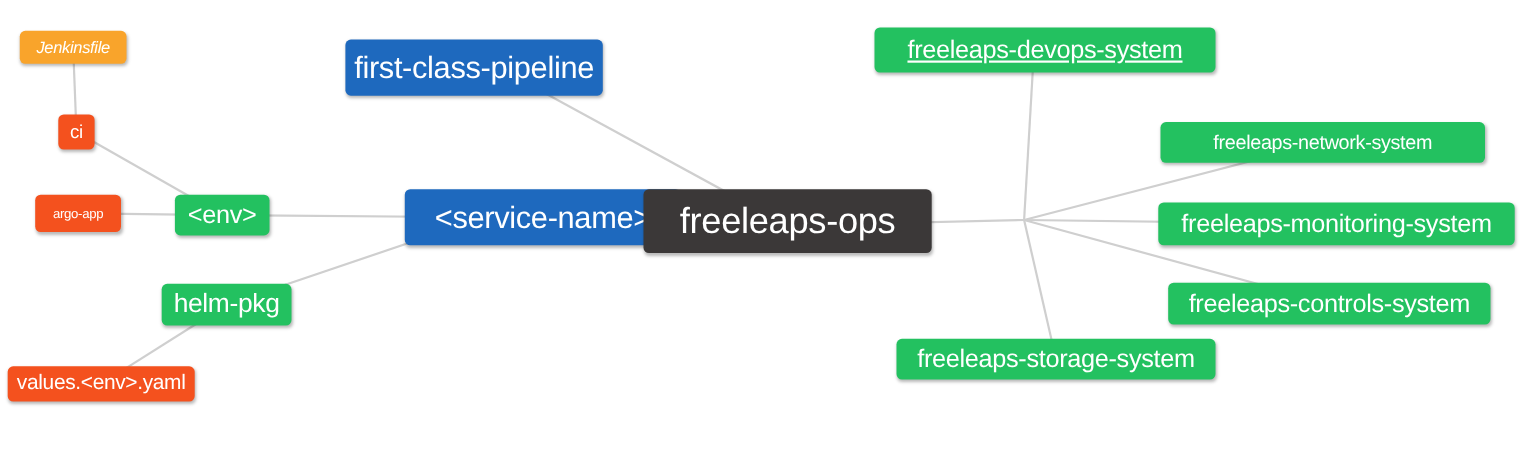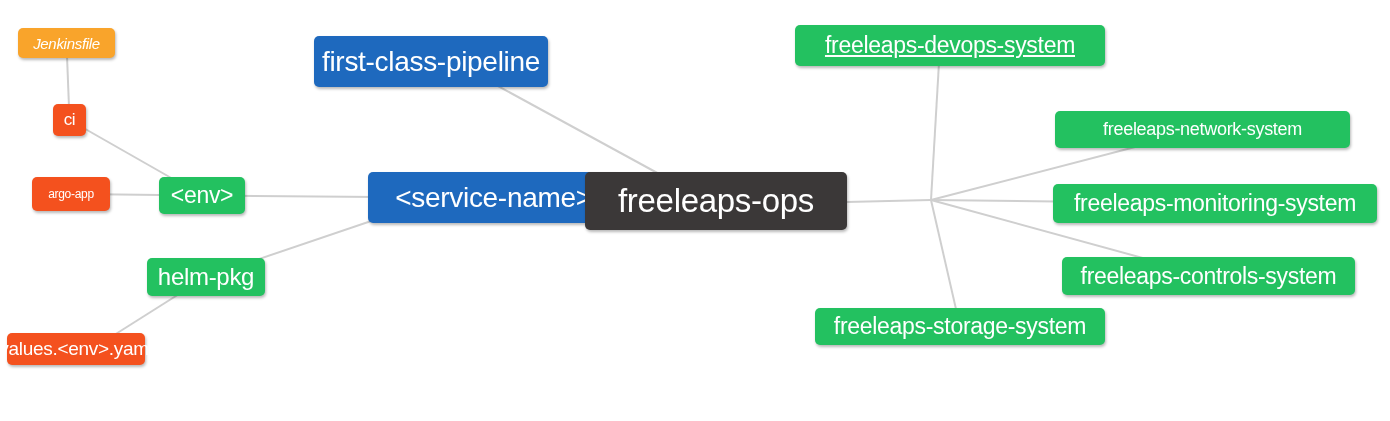--- a/index.html
+++ b/index.html
@@ -42,7 +42,7 @@
   #n-argo        { left: 32px;  top: 177px; width: 78px;  height: 34px; font-size: 12px; }
   #n-env         { left: 159px; top: 177px; width: 86px;  height: 37px; font-size: 23px; }
   #n-helm        { left: 147px; top: 258px; width: 118px; height: 38px; font-size: 24px; }
-  #n-values      { left: 7px;   top: 333px; width: 138px; height: 32px; font-size: 19px; }
+  #n-values      { left: 7px;   top: 333px; width: 170px; height: 32px; font-size: 19px; }
   #n-pipeline    { left: 314px; top: 36px;  width: 234px; height: 51px; font-size: 28px; }
   #n-service     { left: 327px; top: 172px; width: 251px; height: 51px; font-size: 28px; margin-left: 41px; }
   #n-ops         { left: 585px; top: 172px; width: 262px; height: 58px; font-size: 33px; }

